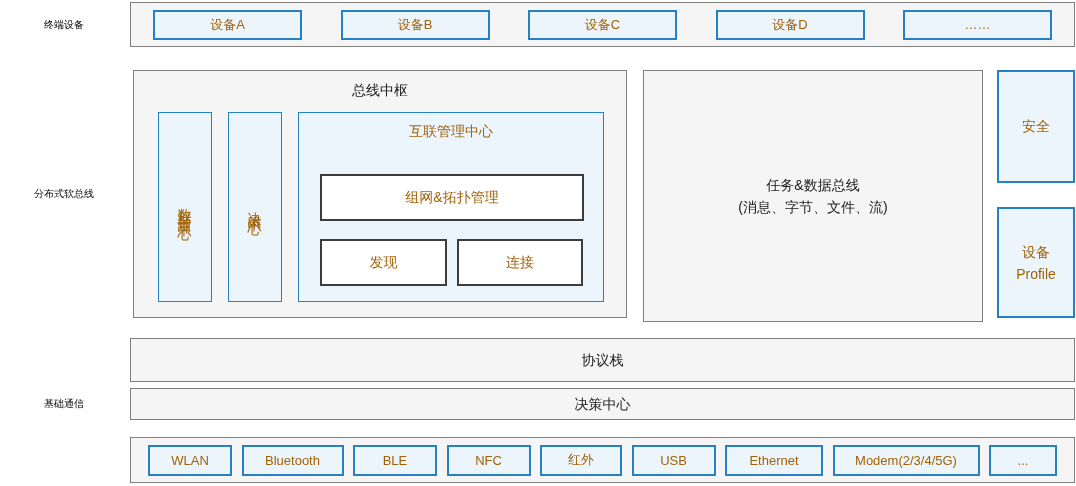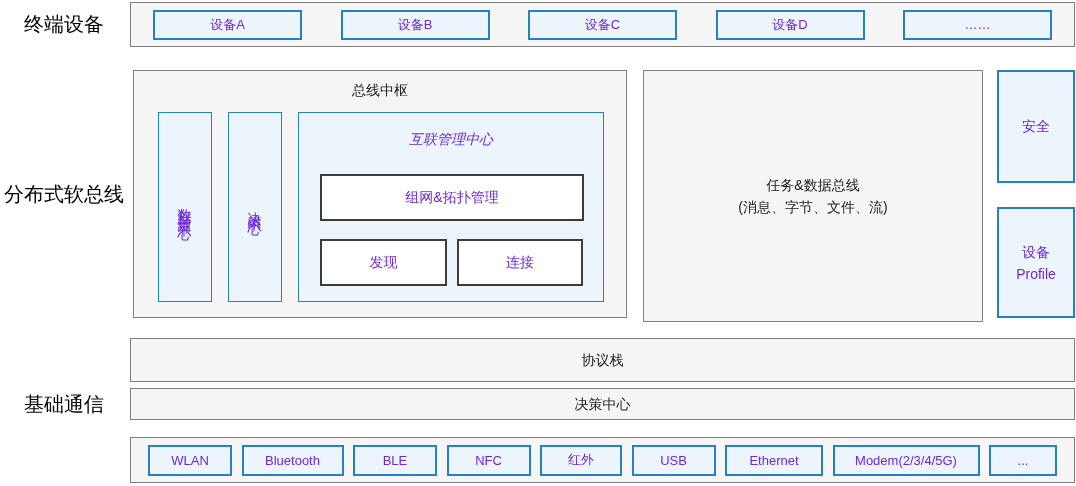--- a/index.html
+++ b/index.html
@@ -12,7 +12,7 @@
   .gutter-label {
     position:absolute; box-sizing:border-box; left:0; width:128px;
     display:flex; align-items:center; justify-content:center;
-    font-size:20px; color:#000000; white-space:nowrap;
+    font-size:10px; color:#000000; white-space:nowrap;
   }
   .panel {
     background:#f5f5f5; border:1px solid #7f7f7f;

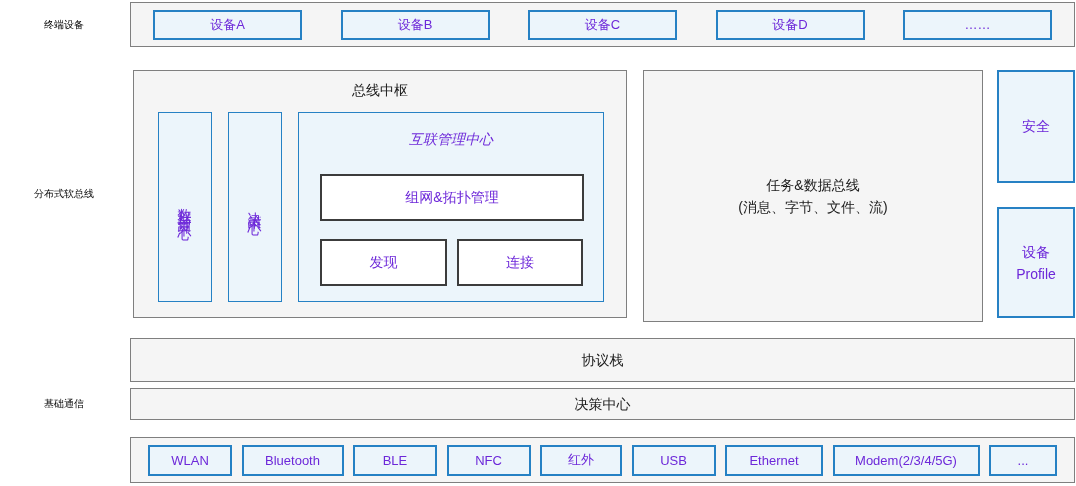--- a/index.html
+++ b/index.html
@@ -20,7 +20,7 @@
   .bluebox {
     background:#ecf5fb; border:2px solid #2681c4;
     display:flex; align-items:center; justify-content:center;
-    text-align:center; color:#6d28d9;
+    text-align:center; color:#a16207;
   }
   .bluebox.thin { border-width:1px; }
   .whitebox {

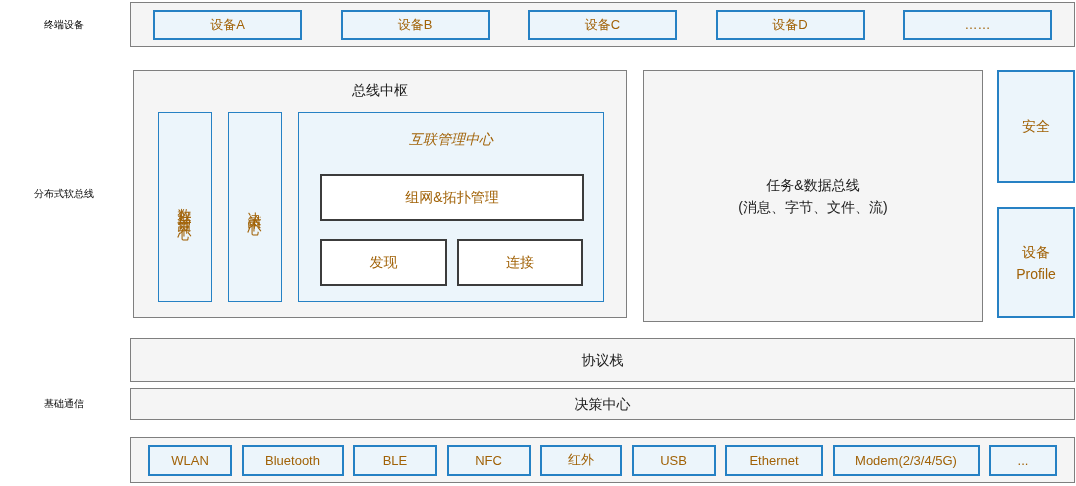--- a/index.html
+++ b/index.html
@@ -71,7 +71,7 @@
     </div>
 
     <div class="abs bluebox thin" style="left:164px;top:41px;width:306px;height:190px;display:block;">
-      <div class="panel-title" style="margin-top:18px;font-style:italic;">互联管理中心</div>
+      <div class="panel-title" style="margin-top:10px;">互联管理中心</div>
       <div class="abs whitebox" style="left:21px;top:61px;width:264px;height:47px;">组网&amp;拓扑管理</div>
       <div class="abs whitebox" style="left:21px;top:126px;width:127px;height:47px;">发现</div>
       <div class="abs whitebox" style="left:158px;top:126px;width:126px;height:47px;">连接</div>

